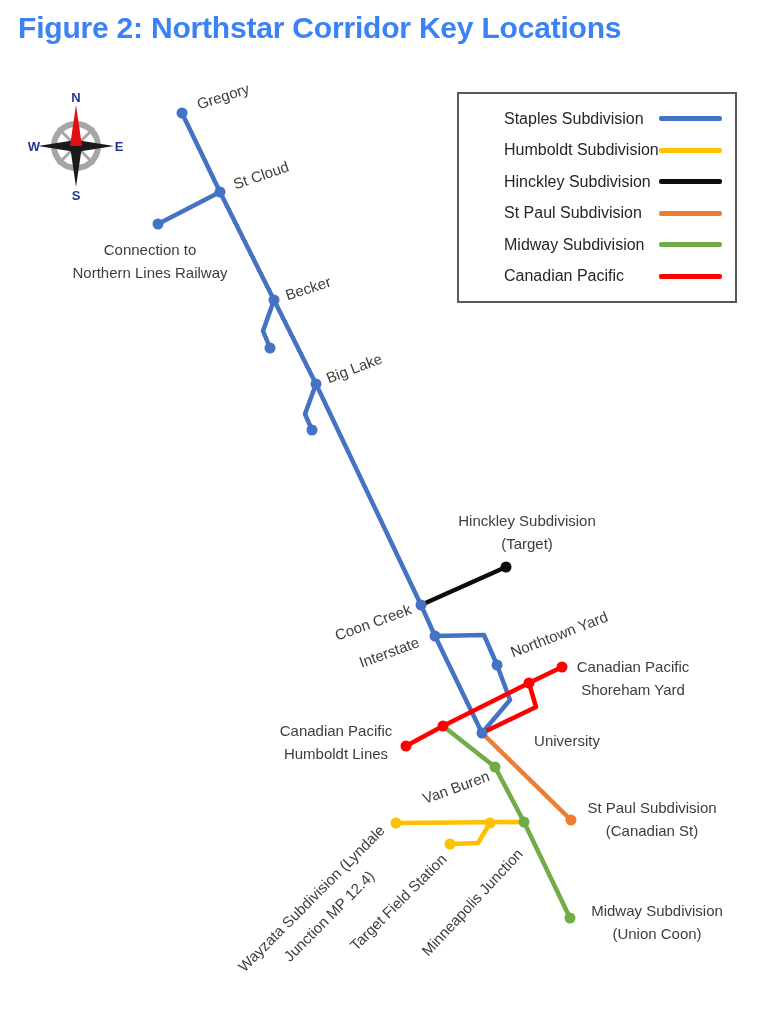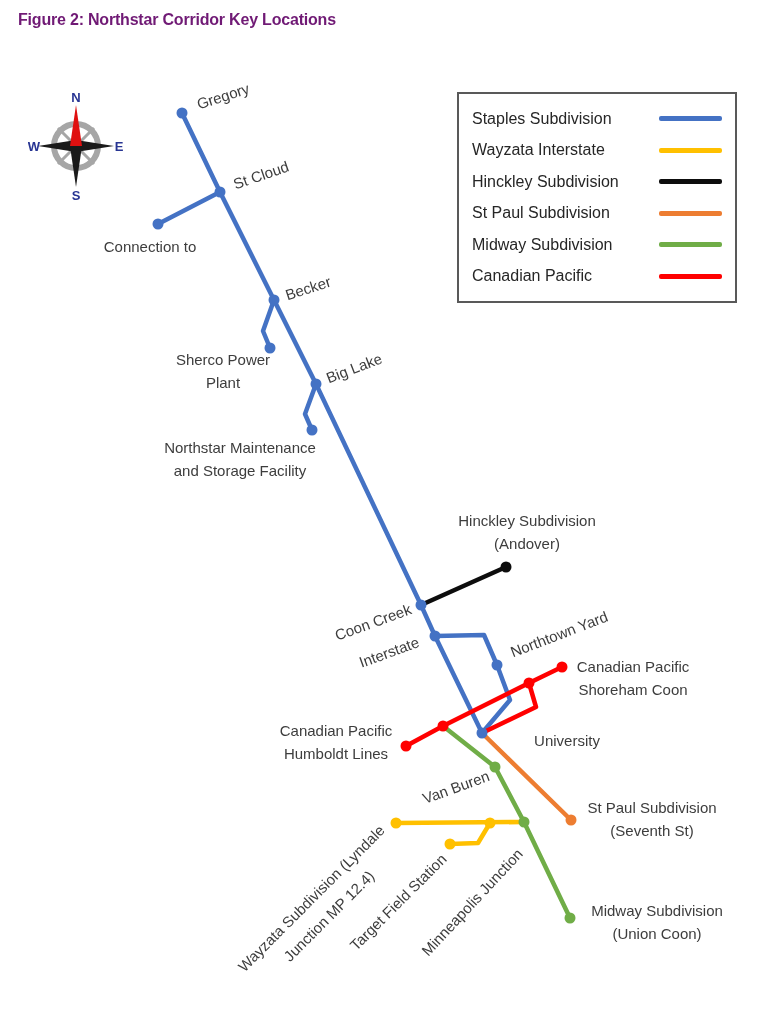--- a/index.html
+++ b/index.html
@@ -4,7 +4,7 @@
 <style>
   html,body{margin:0;padding:0;background:#ffffff;}
   body{width:766px;height:1024px;position:relative;font-family:"Liberation Sans",sans-serif;overflow:hidden;}
-  .page-title{position:absolute;left:18px;top:11px;font-size:16px;font-weight:bold;color:#701a75;letter-spacing:-0.2px;}
+  .page-title{position:absolute;left:18px;top:11px;font-size:30px;font-weight:bold;color:#3b82f6;letter-spacing:-0.2px;}
   .maparea{position:absolute;left:0;top:0;width:766px;height:1024px;}
   svg{position:absolute;left:0;top:0;}
   .lbl{position:absolute;font-size:15px;color:#3d3d3d;white-space:nowrap;text-align:center;line-height:23px;transform:translate(-50%,-50%) rotate(var(--r,0deg));}

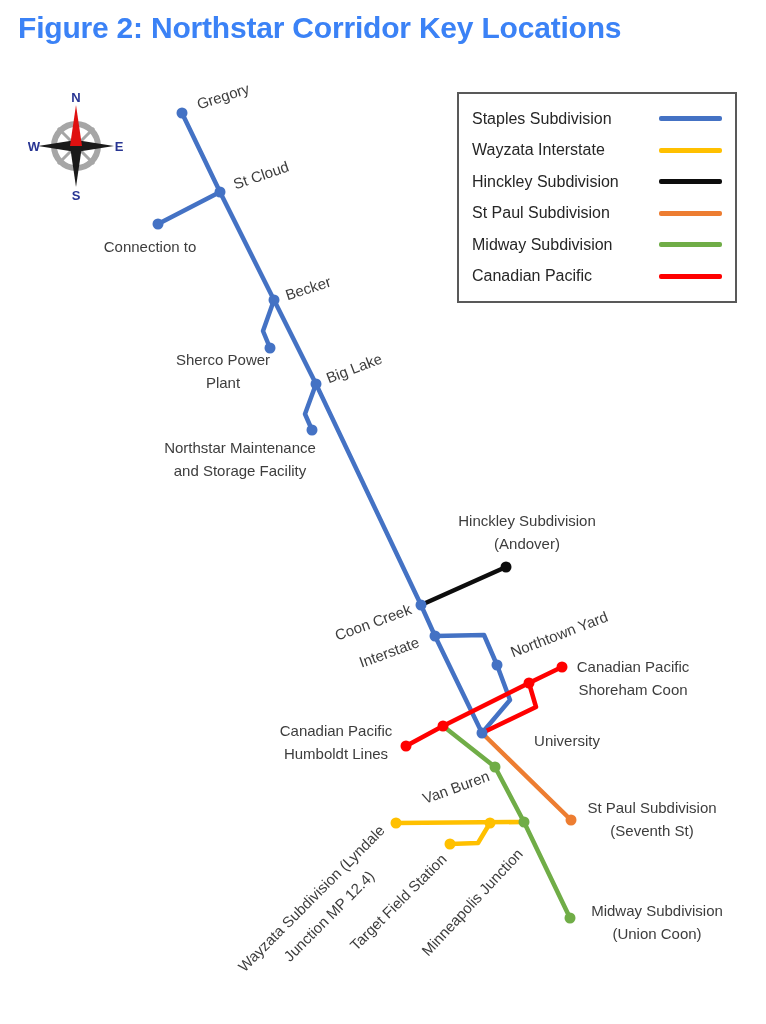--- a/index.html
+++ b/index.html
@@ -10,7 +10,7 @@
   .lbl{position:absolute;font-size:15px;color:#3d3d3d;white-space:nowrap;text-align:center;line-height:23px;transform:translate(-50%,-50%) rotate(var(--r,0deg));}
   .legend{position:absolute;left:457px;top:92px;width:280px;height:211px;border:2px solid #595959;box-sizing:border-box;background:#fff;display:flex;flex-direction:column;justify-content:space-evenly;padding:2px 13px;}
   .lrow{display:flex;align-items:center;justify-content:space-between;}
-  .ltext{font-size:16px;color:#262626;}
+  .ltext{font-size:16px;color:#262626;margin-left:32px;}
   .lswatch{width:63px;height:5px;border-radius:2px;display:inline-block;}
   .compassN{font-weight:bold;fill:#283593;font-size:13px;font-family:"Liberation Sans",sans-serif;}
 </style>

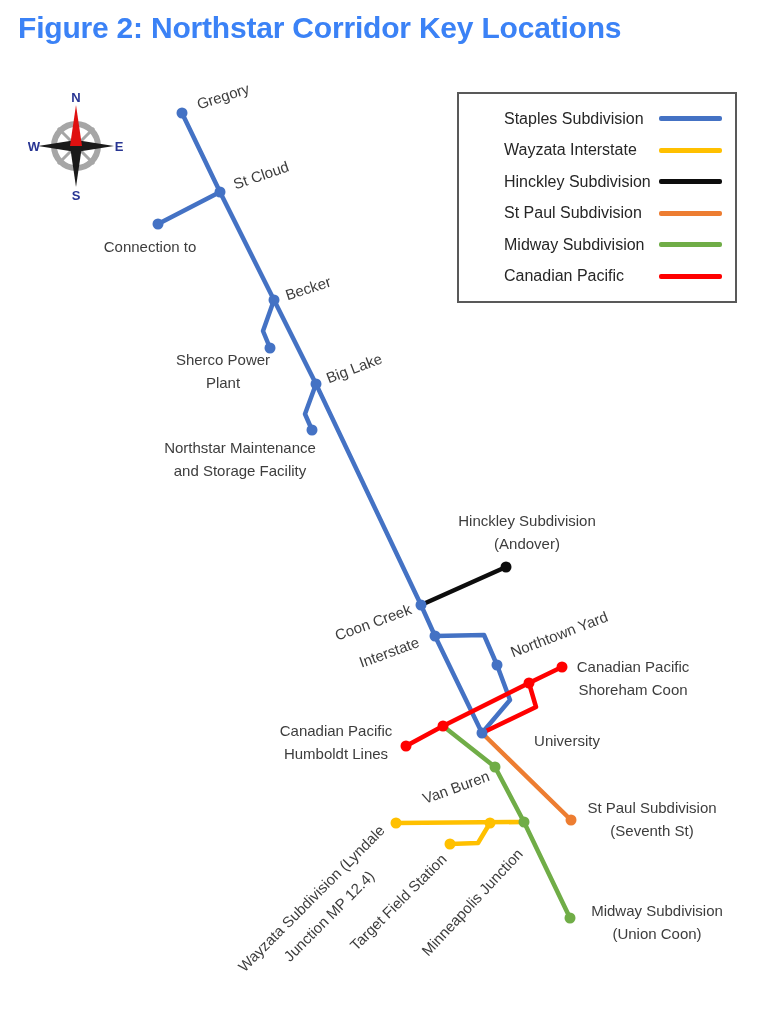--- a/index.html
+++ b/index.html
@@ -111,7 +111,7 @@
         <span class="lswatch" style="background: rgb(68, 114, 196);"></span>
       </div>
     <div class="lrow">
-        <span class="ltext">Wayzata Interstate</span>
+        <span class="ltext">Humboldt Subdivision</span>
         <span class="lswatch" style="background: rgb(255, 192, 0);"></span>
       </div>
     <div class="lrow">

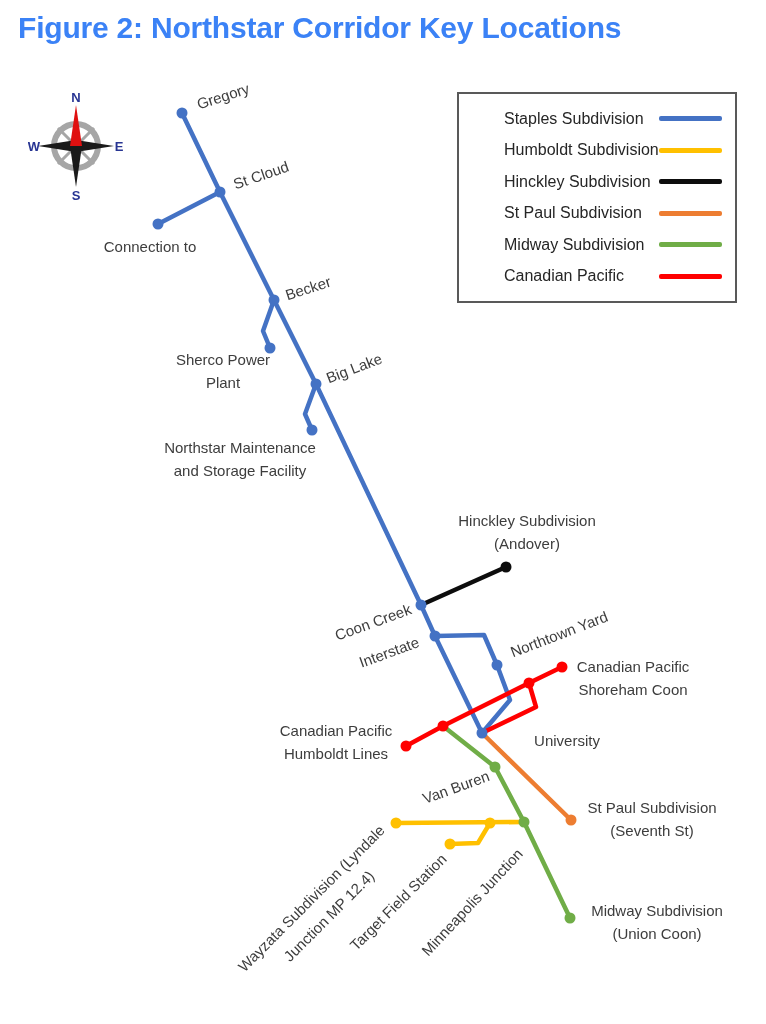--- a/index.html
+++ b/index.html
@@ -147,7 +147,7 @@
     <div>Junction MP 12.4)</div>
   </div>
 
-  <div class="lbl" style="left:150px;top:246px">
+  <div class="lbl" style="left:150px;top:261px">
     <div>Connection to</div>
   </div>
   <div class="lbl" style="left:223px;top:371px">

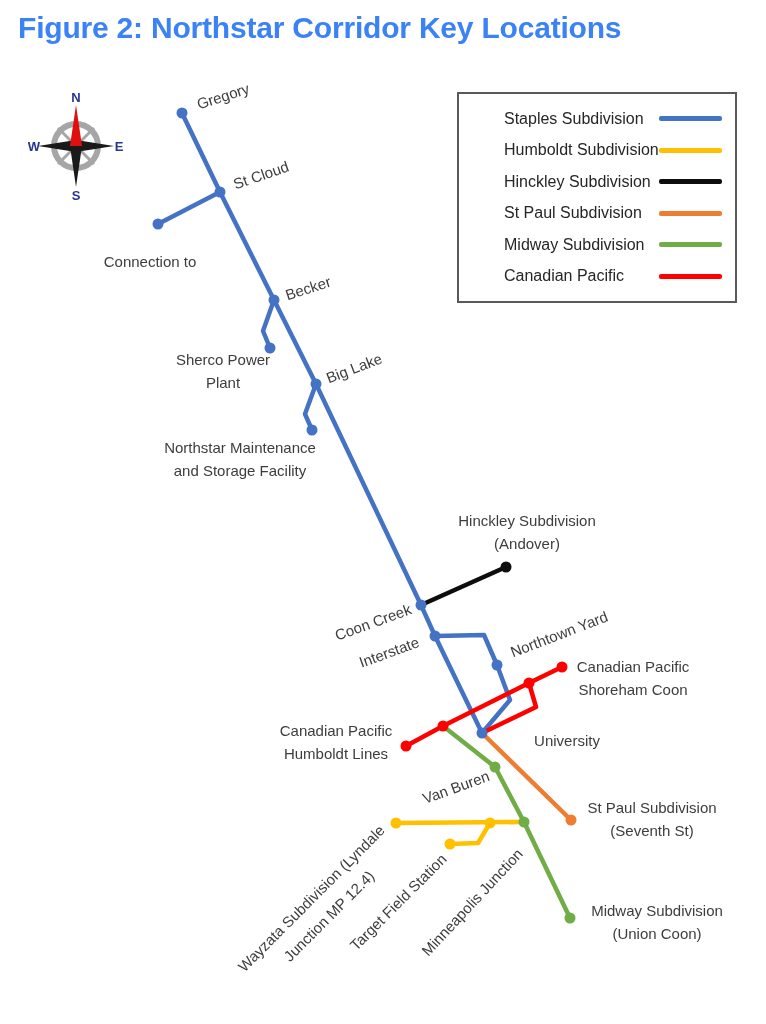--- a/index.html
+++ b/index.html
@@ -149,6 +149,7 @@
 
   <div class="lbl" style="left:150px;top:261px">
     <div>Connection to</div>
+    <div>Northern Lines Railway</div>
   </div>
   <div class="lbl" style="left:223px;top:371px">
     <div>Sherco Power</div>

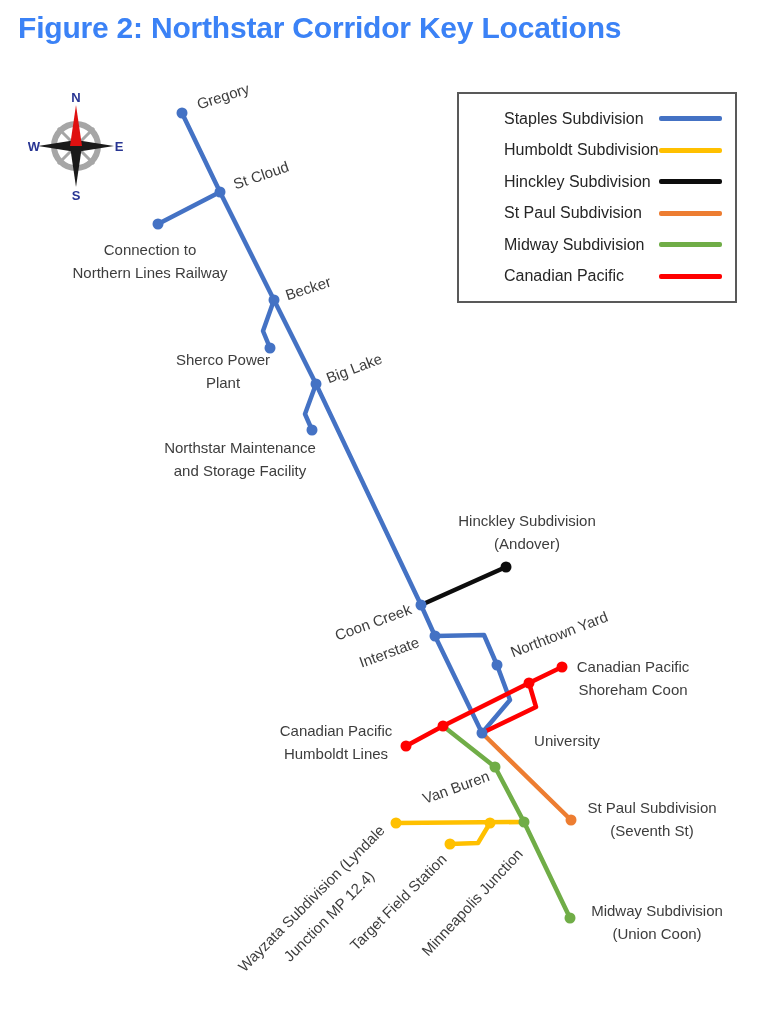--- a/index.html
+++ b/index.html
@@ -151,10 +151,6 @@
     <div>Connection to</div>
     <div>Northern Lines Railway</div>
   </div>
-  <div class="lbl" style="left:223px;top:371px">
-    <div>Sherco Power</div>
-    <div>Plant</div>
-  </div>
   <div class="lbl" style="left:240px;top:459px">
     <div>Northstar Maintenance</div>
     <div>and Storage Facility</div>

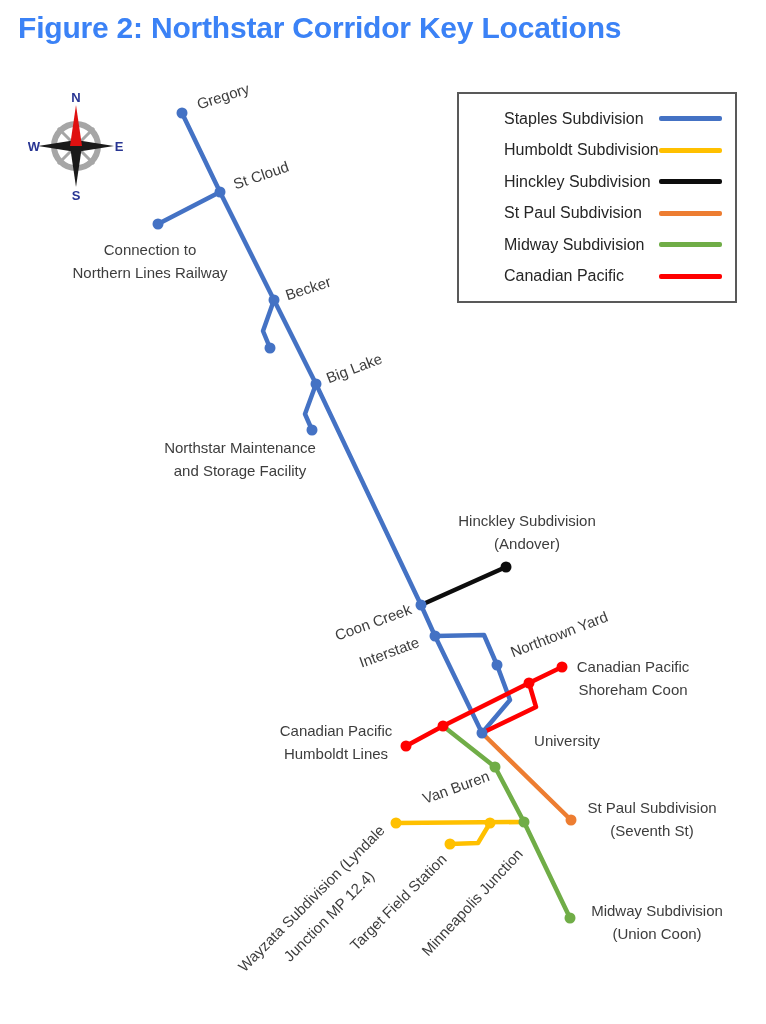--- a/index.html
+++ b/index.html
@@ -151,10 +151,6 @@
     <div>Connection to</div>
     <div>Northern Lines Railway</div>
   </div>
-  <div class="lbl" style="left:240px;top:459px">
-    <div>Northstar Maintenance</div>
-    <div>and Storage Facility</div>
-  </div>
   <div class="lbl" style="left:527px;top:532px">
     <div>Hinckley Subdivision</div>
     <div>(Andover)</div>

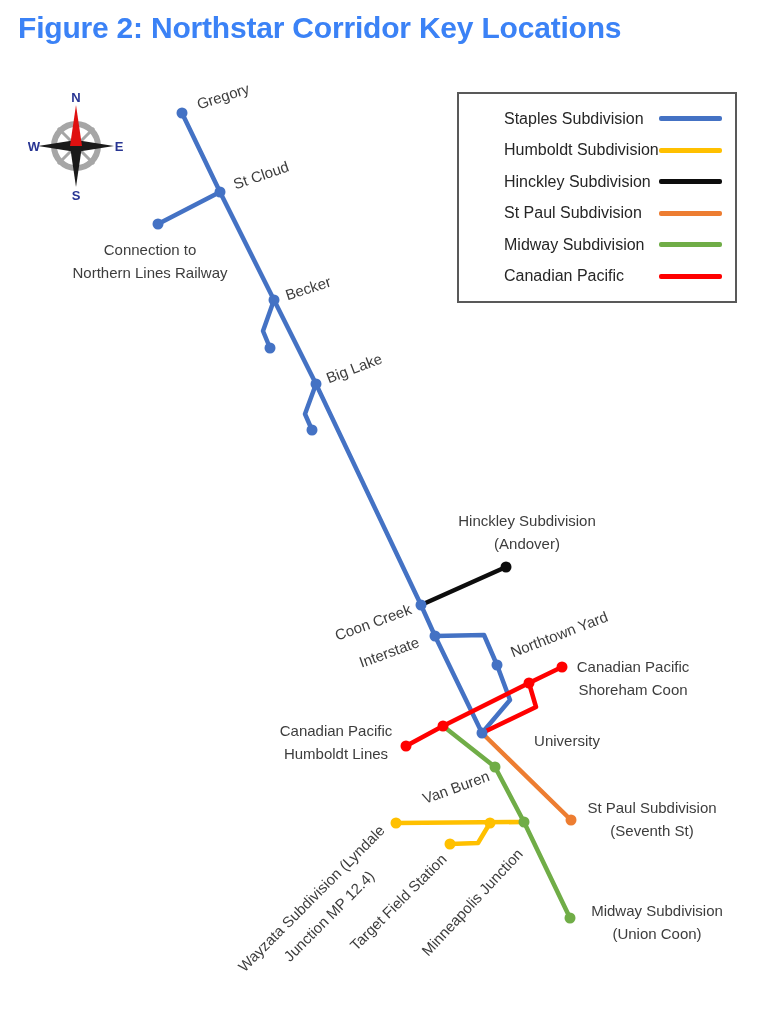--- a/index.html
+++ b/index.html
@@ -153,7 +153,7 @@
   </div>
   <div class="lbl" style="left:527px;top:532px">
     <div>Hinckley Subdivision</div>
-    <div>(Andover)</div>
+    <div>(Target)</div>
   </div>
   <div class="lbl" style="left:633px;top:678px">
     <div>Canadian Pacific</div>

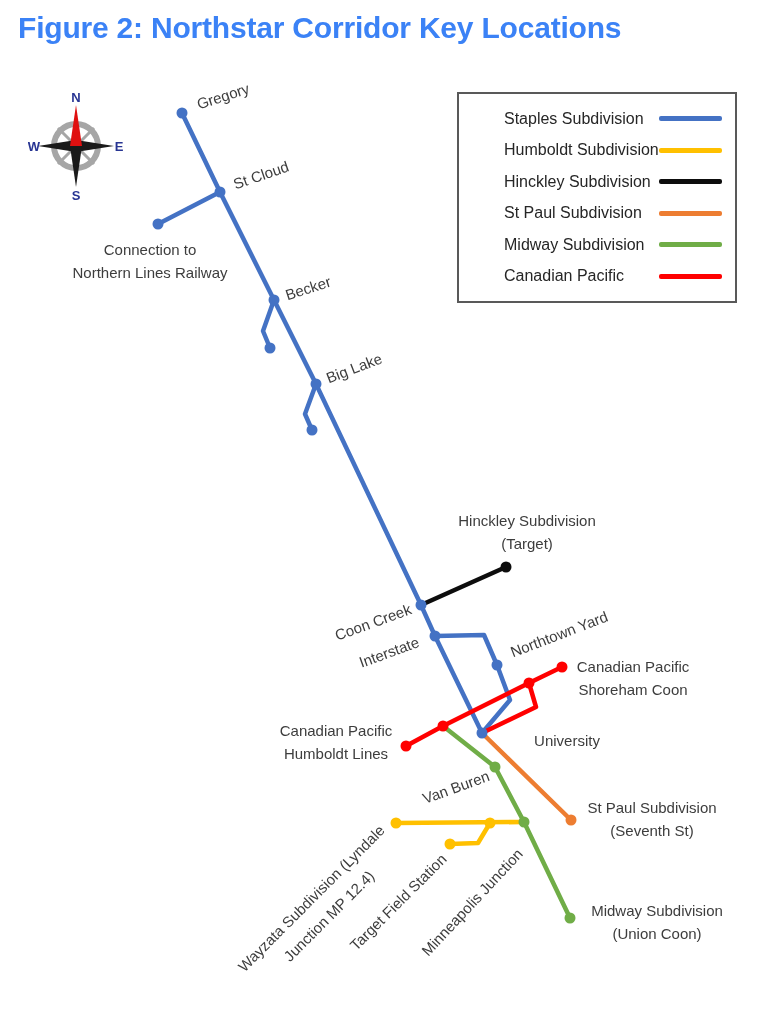--- a/index.html
+++ b/index.html
@@ -157,7 +157,7 @@
   </div>
   <div class="lbl" style="left:633px;top:678px">
     <div>Canadian Pacific</div>
-    <div>Shoreham Coon</div>
+    <div>Shoreham Yard</div>
   </div>
   <div class="lbl" style="left:336px;top:742px">
     <div>Canadian Pacific</div>

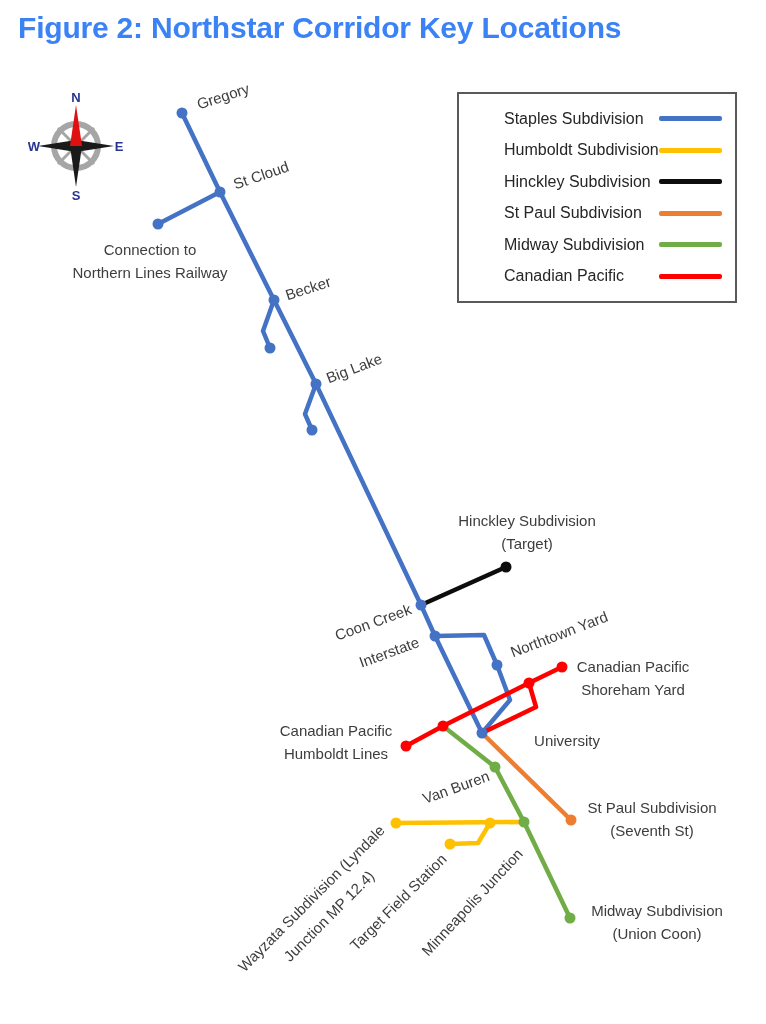--- a/index.html
+++ b/index.html
@@ -166,7 +166,7 @@
   <div class="lbl" style="left:567px;top:740px">University</div>
   <div class="lbl" style="left:652px;top:819px">
     <div>St Paul Subdivision</div>
-    <div>(Seventh St)</div>
+    <div>(Canadian St)</div>
   </div>
   <div class="lbl" style="left:657px;top:922px">
     <div>Midway Subdivision</div>

